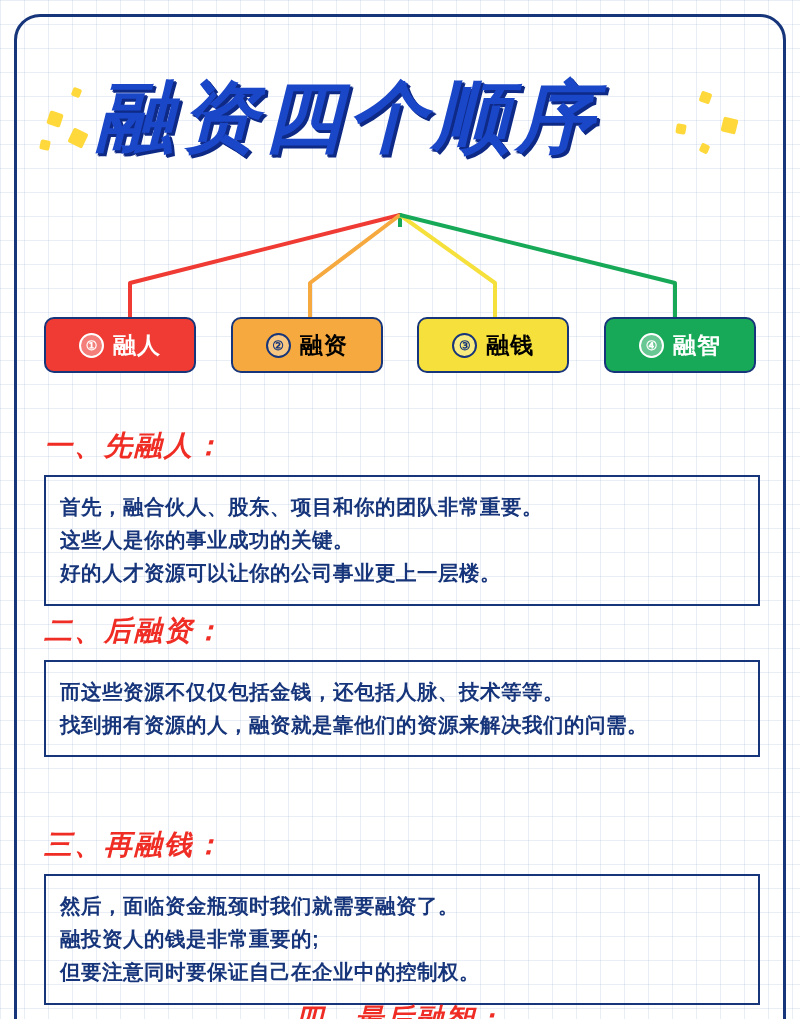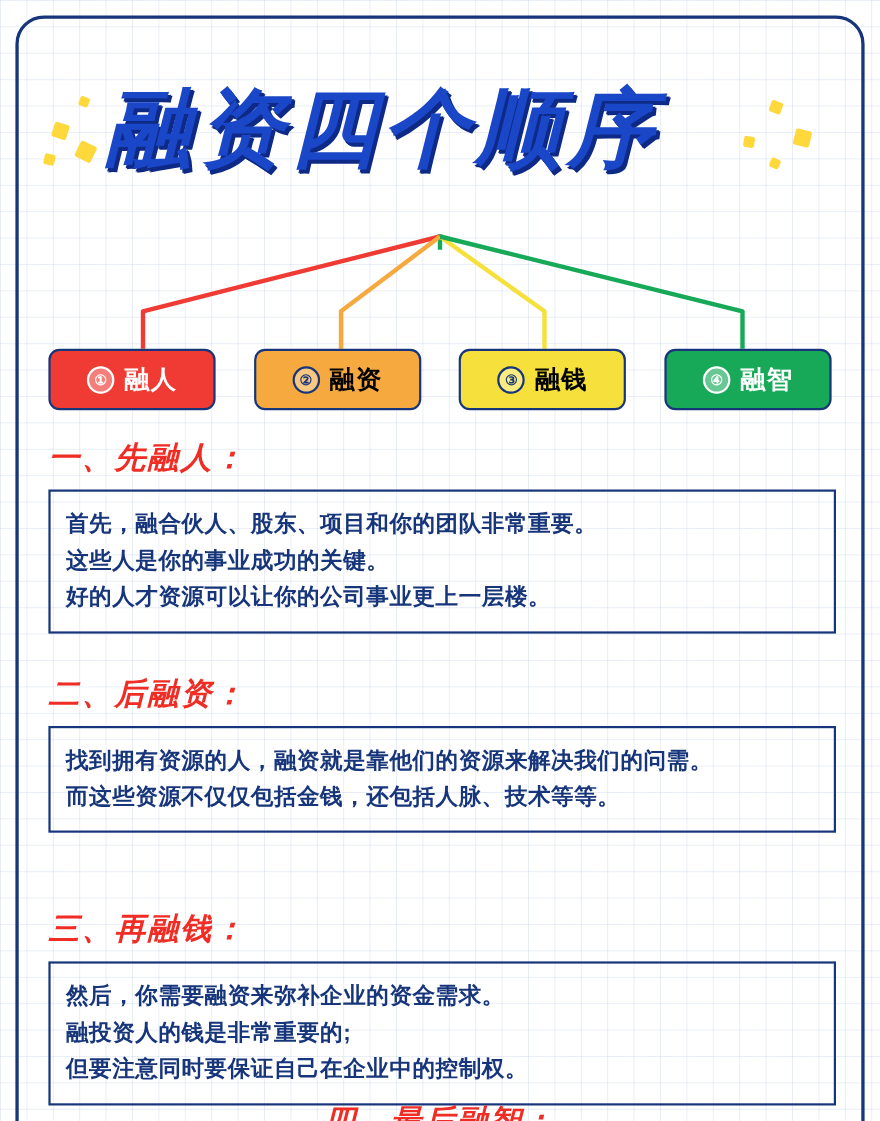--- a/index.html
+++ b/index.html
@@ -154,7 +154,7 @@
     white-space: nowrap;
   }
 
-  .sec1 { top: 397px; }
+  .sec1 { top: 427px; }
   .sec2 { top: 612px; }
   .sec3 { top: 826px; }
 

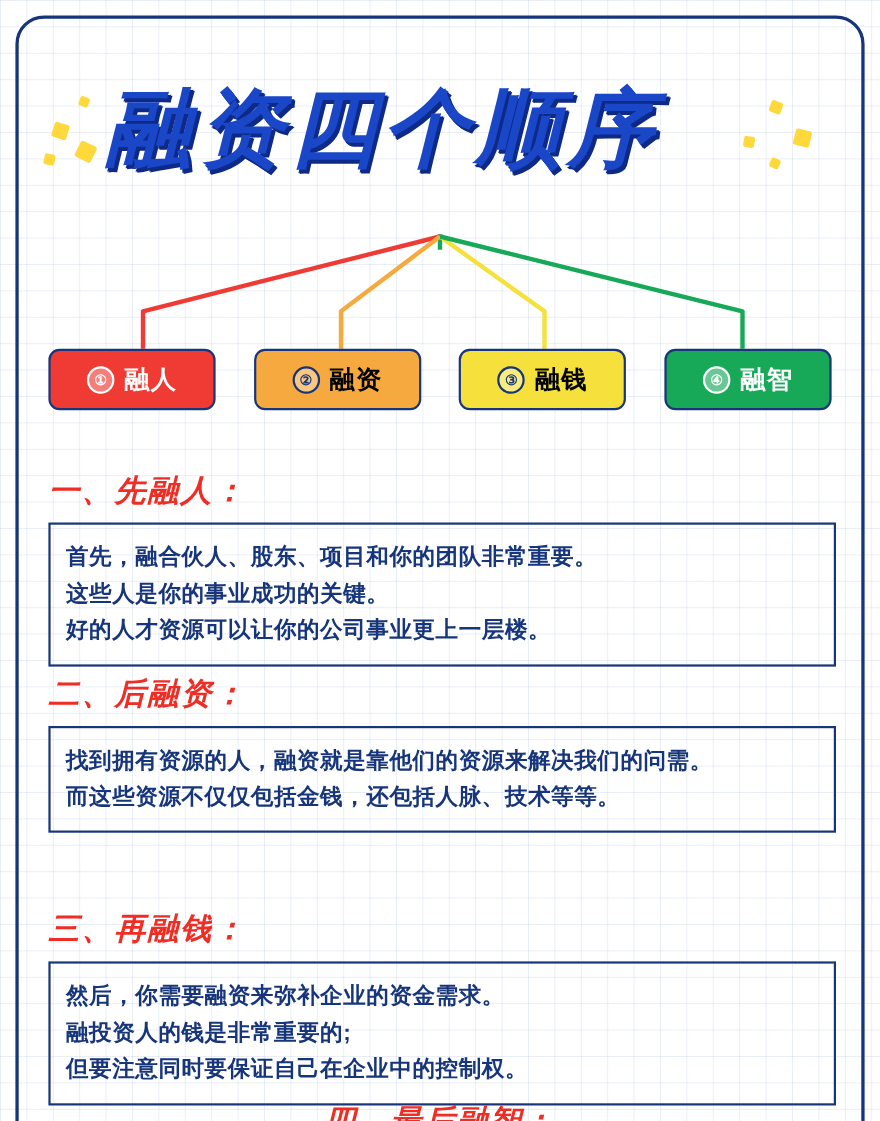--- a/index.html
+++ b/index.html
@@ -231,8 +231,8 @@
   <div class="section sec2">
     <div class="sec-head">二、后融资：</div>
     <div class="sec-box">
+      <div class="sec-line">而这些资源不仅仅包括金钱，还包括人脉、技术等等。</div>
       <div class="sec-line">找到拥有资源的人，融资就是靠他们的资源来解决我们的问需。</div>
-      <div class="sec-line">而这些资源不仅仅包括金钱，还包括人脉、技术等等。</div>
     </div>
   </div>
 

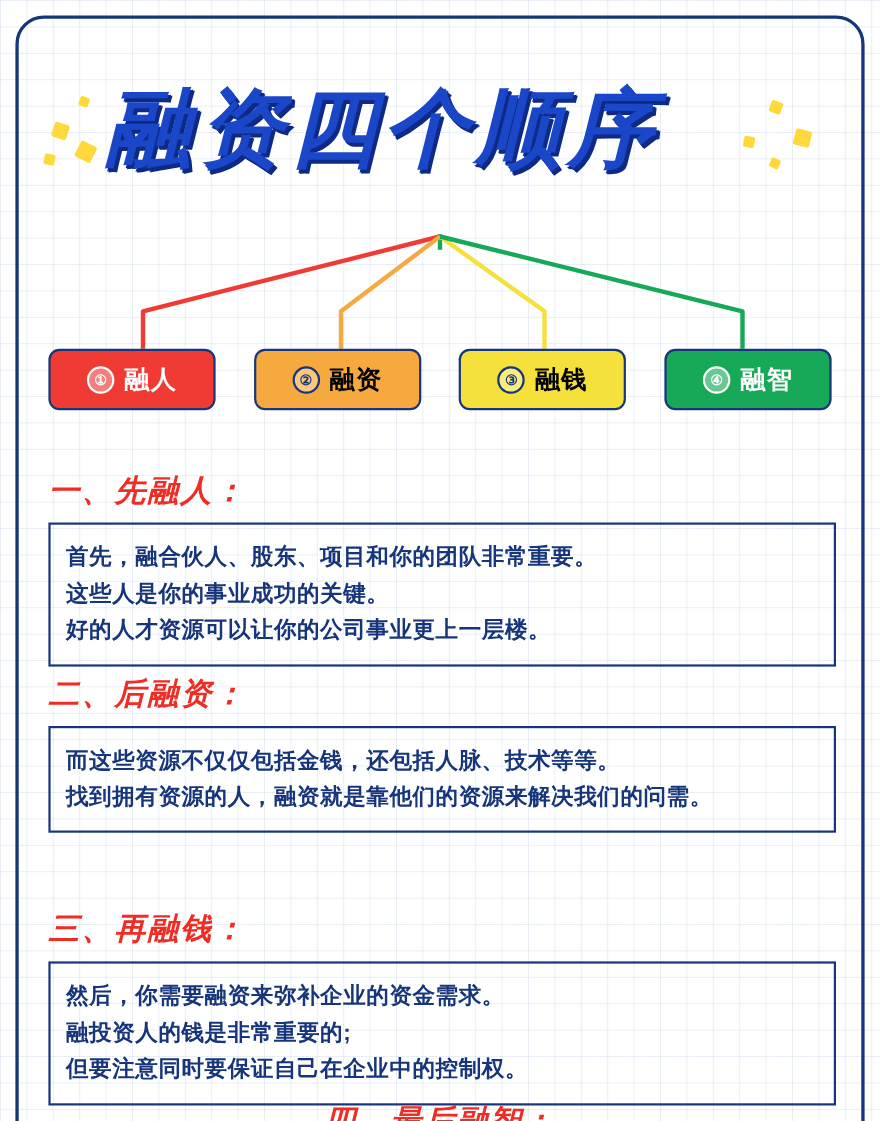--- a/index.html
+++ b/index.html
@@ -239,7 +239,7 @@
   <div class="section sec3">
     <div class="sec-head">三、再融钱：</div>
     <div class="sec-box">
-      <div class="sec-line">然后，你需要融资来弥补企业的资金需求。</div>
+      <div class="sec-line">然后，面临资金瓶颈时我们就需要融资了。</div>
       <div class="sec-line">融投资人的钱是非常重要的;</div>
       <div class="sec-line">但要注意同时要保证自己在企业中的控制权。</div>
     </div>

